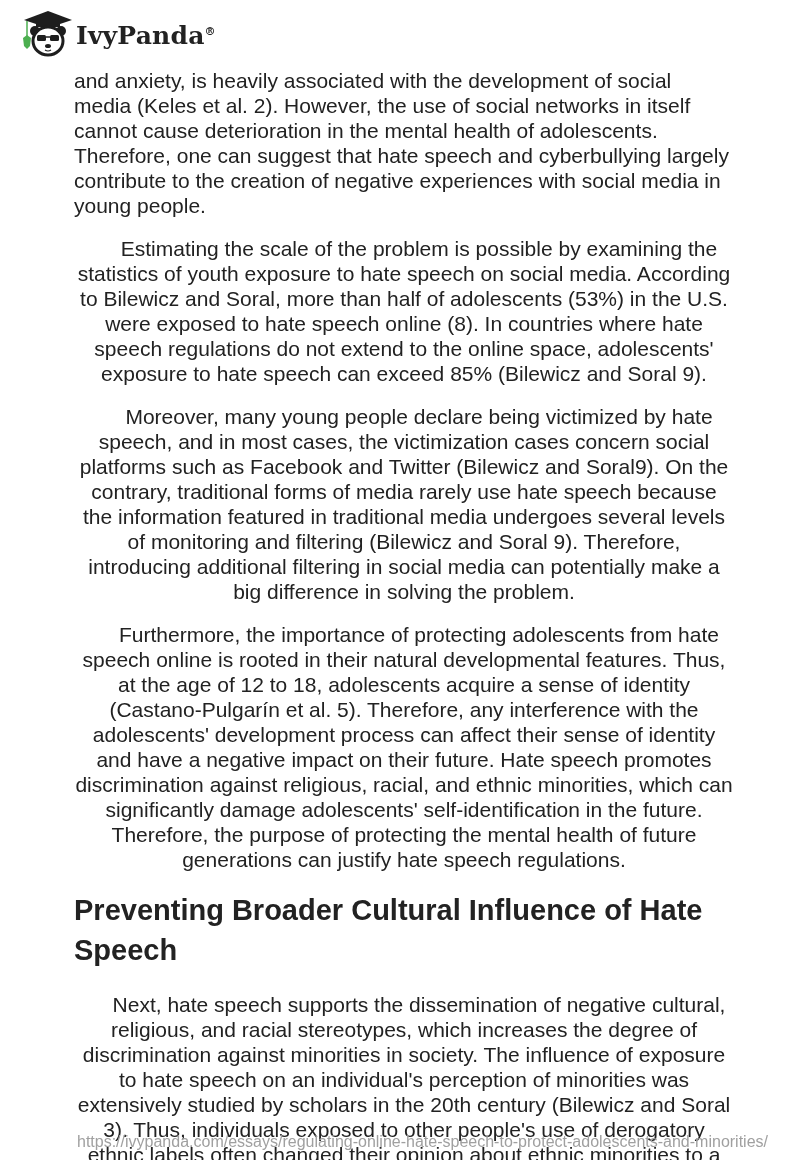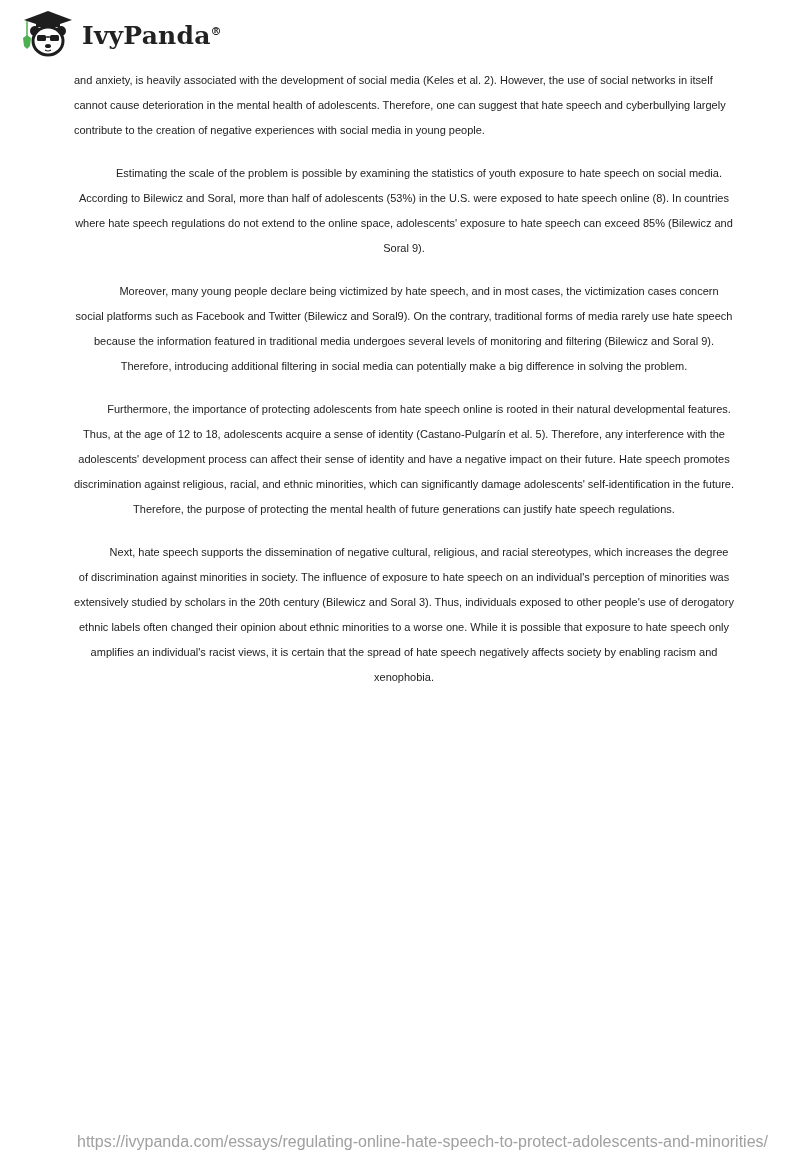--- a/index.html
+++ b/index.html
@@ -7,7 +7,7 @@
   .header { position: absolute; top: 0; left: 0; width: 800px; height: 60px; }
   .logo { position: absolute; left: 18px; top: 8px; display: flex; align-items: center; }
   .logo svg { width: 58px; height: 50px; }
-  .logo-text { font-family: "DejaVu Serif", serif; font-weight: bold; font-size: 25px; color: #222; margin-left: 6px; letter-spacing: 0.2px; }
+  .logo-text { font-family: "DejaVu Serif", serif; font-weight: bold; font-size: 25px; color: #222; letter-spacing: 0.2px; }
   .logo-text sup { font-size: 11px; vertical-align: super; }
   .doc-title { position: absolute; right: 33px; top: 14px; font-size: 12.5px; color: #8a8a8a; }
   .content { position: absolute; left: 74px; top: 68px; width: 660px; }

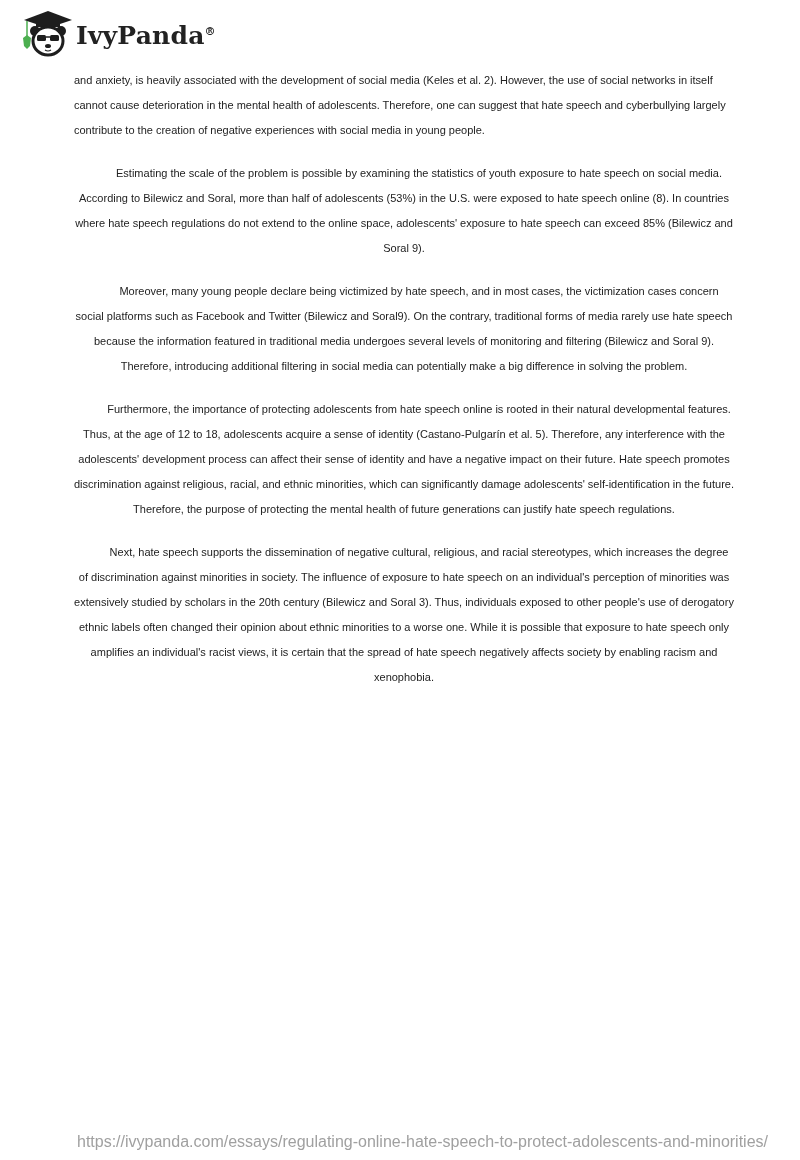--- a/index.html
+++ b/index.html
@@ -11,7 +11,7 @@
   .logo-text sup { font-size: 11px; vertical-align: super; }
   .doc-title { position: absolute; right: 33px; top: 14px; font-size: 12.5px; color: #8a8a8a; }
   .content { position: absolute; left: 74px; top: 68px; width: 660px; }
-  p.para { margin: 0 0 18px 0; font-size: 11px; line-height: 25px; color: #222; }
+  p.para { margin: 0 0 18px 0; font-size: 21px; line-height: 25px; color: #222; }
   p.para.indent { text-indent: 30px; text-align: center; }
   h2.section { font-size: 29px; font-weight: bold; line-height: 40px; margin: 8px 0 22px 0; color: #222; }
   .footer-url { position: absolute; right: 32px; top: 1133px; font-size: 16px; color: #a0a0a0; }

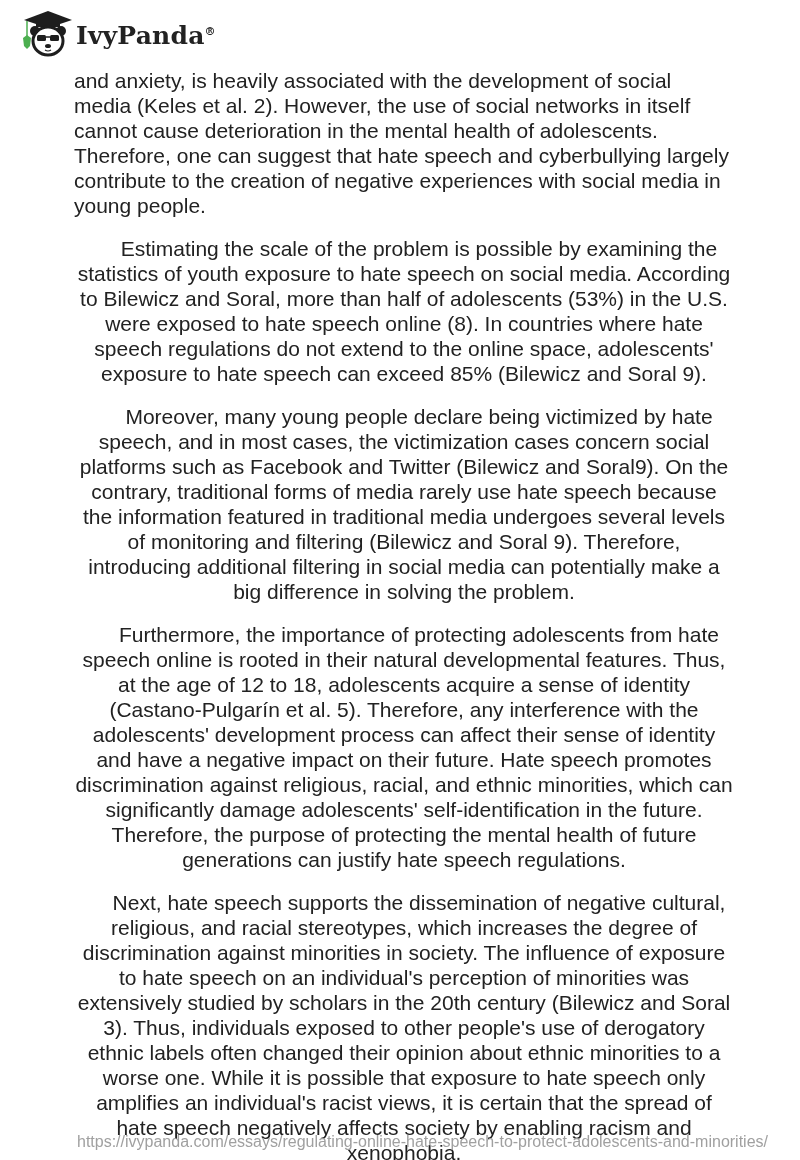--- a/index.html
+++ b/index.html
@@ -52,6 +52,7 @@
   <p class="para indent">Estimating the scale of the problem is possible by examining the statistics of youth exposure to hate speech on social media. According to Bilewicz and Soral, more than half of adolescents (53%) in the U.S. were exposed to hate speech online (8). In countries where hate speech regulations do not extend to the online space, adolescents' exposure to hate speech can exceed 85% (Bilewicz and Soral 9).</p>
   <p class="para indent">Moreover, many young people declare being victimized by hate speech, and in most cases, the victimization cases concern social platforms such as Facebook and Twitter (Bilewicz and Soral9). On the contrary, traditional forms of media rarely use hate speech because the information featured in traditional media undergoes several levels of monitoring and filtering (Bilewicz and Soral 9). Therefore, introducing additional filtering in social media can potentially make a big difference in solving the problem.</p>
   <p class="para indent">Furthermore, the importance of protecting adolescents from hate speech online is rooted in their natural developmental features. Thus, at the age of 12 to 18, adolescents acquire a sense of identity (Castano-Pulgarín et al. 5). Therefore, any interference with the adolescents' development process can affect their sense of identity and have a negative impact on their future. Hate speech promotes discrimination against religious, racial, and ethnic minorities, which can significantly damage adolescents' self-identification in the future. Therefore, the purpose of protecting the mental health of future generations can justify hate speech regulations.</p>
+  <h2 class="section">Preventing Broader Cultural Influence of Hate Speech</h2>
   <p class="para indent">Next, hate speech supports the dissemination of negative cultural, religious, and racial stereotypes, which increases the degree of discrimination against minorities in society. The influence of exposure to hate speech on an individual's perception of minorities was extensively studied by scholars in the 20th century (Bilewicz and Soral 3). Thus, individuals exposed to other people's use of derogatory ethnic labels often changed their opinion about ethnic minorities to a worse one. While it is possible that exposure to hate speech only amplifies an individual's racist views, it is certain that the spread of hate speech negatively affects society by enabling racism and xenophobia.</p>
 </div>
 

